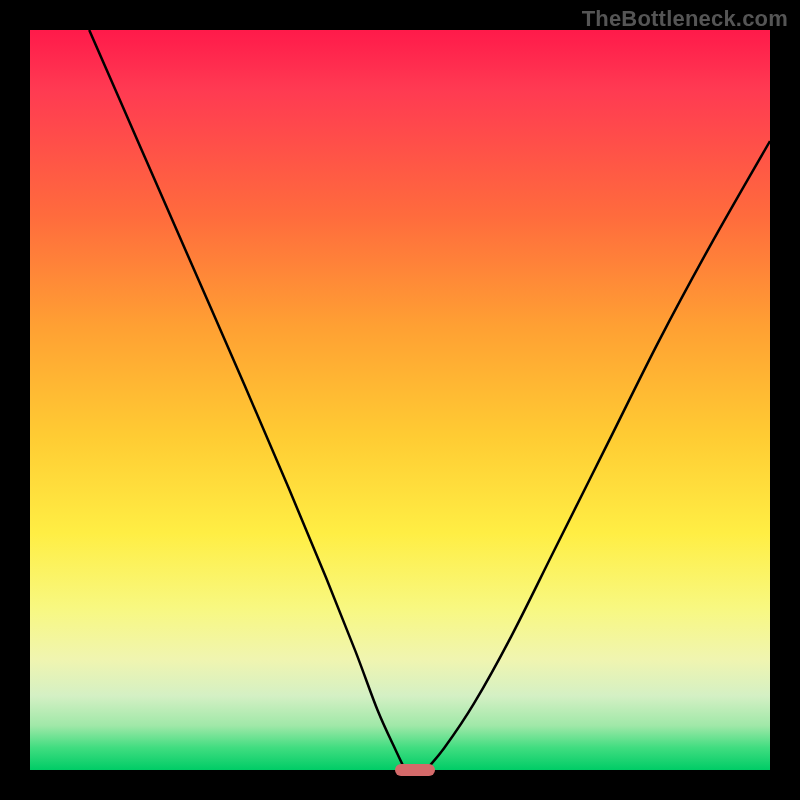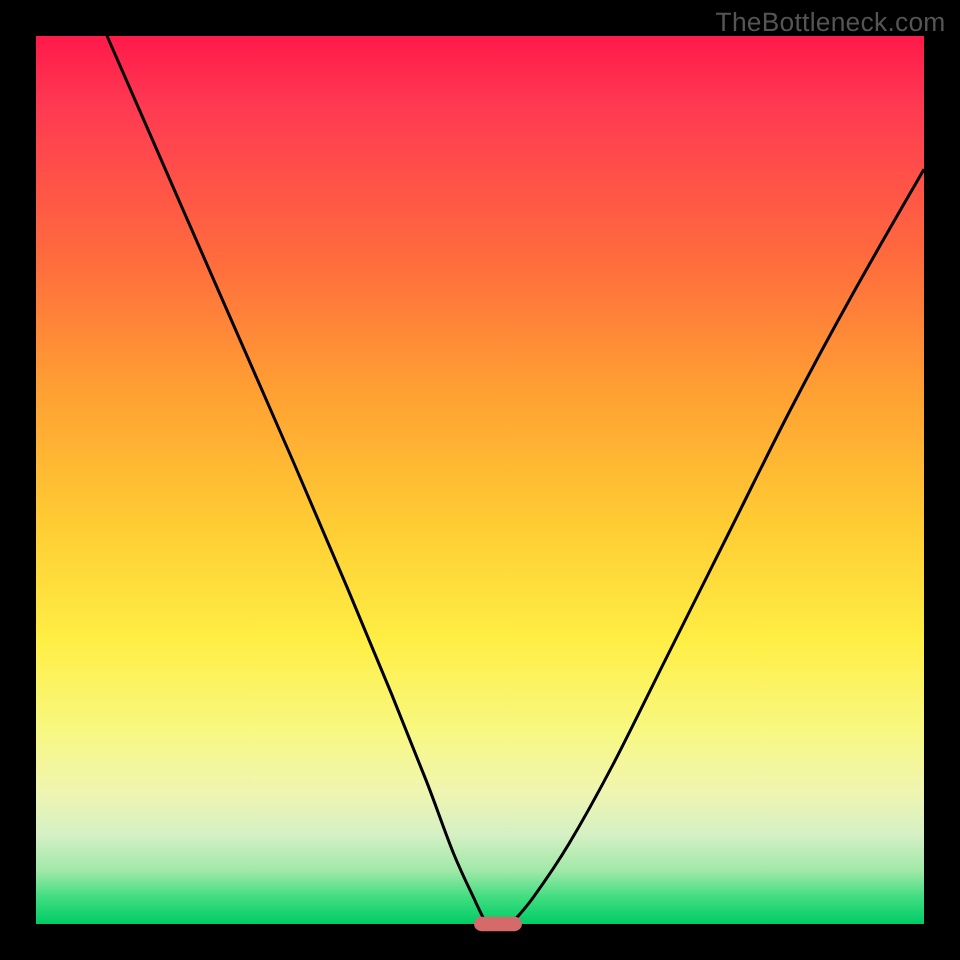--- a/index.html
+++ b/index.html
@@ -37,7 +37,7 @@
     top: 6px;
     right: 12px;
     font-size: 22px;
-    font-weight: normal;
+    font-weight: bold;
     color: #555;
     letter-spacing: 0.2px;
   }

